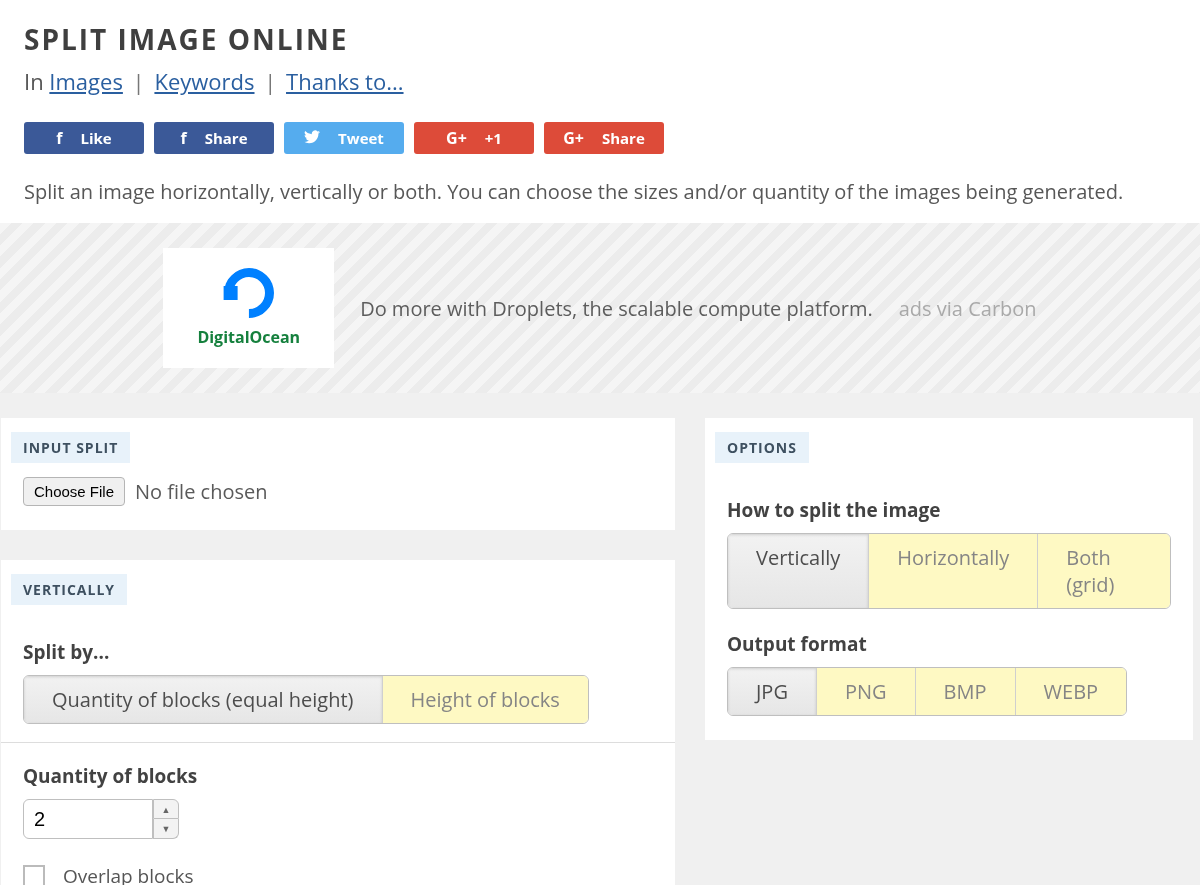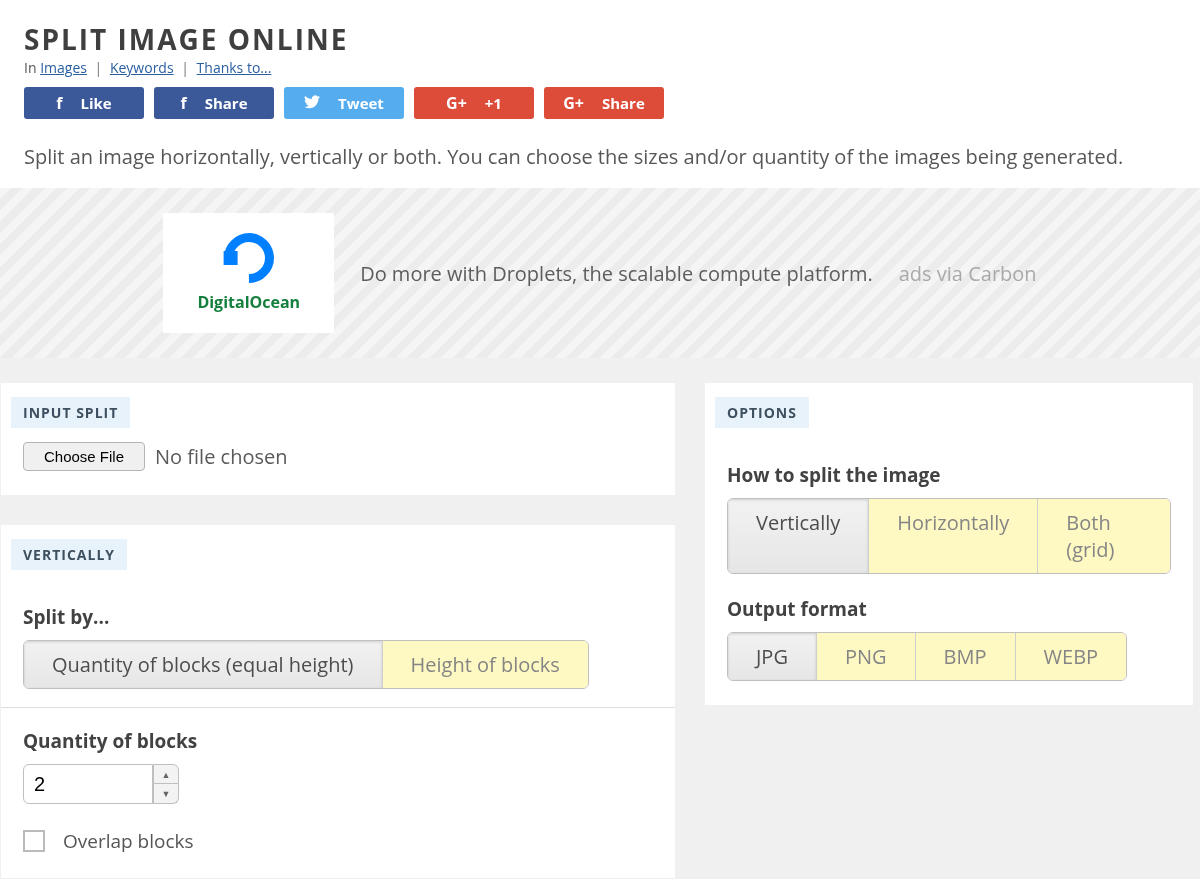--- a/index.html
+++ b/index.html
@@ -22,6 +22,7 @@
     font-weight: 700;
     letter-spacing: 2px;
     color: #3f3f3f;
+    margin-bottom: 8px;
   }
   .breadcrumbs { font-size: 14px; color: #555; margin-bottom: 10px; }
   .breadcrumbs a { color: #2a5fa0; text-decoration: underline; }

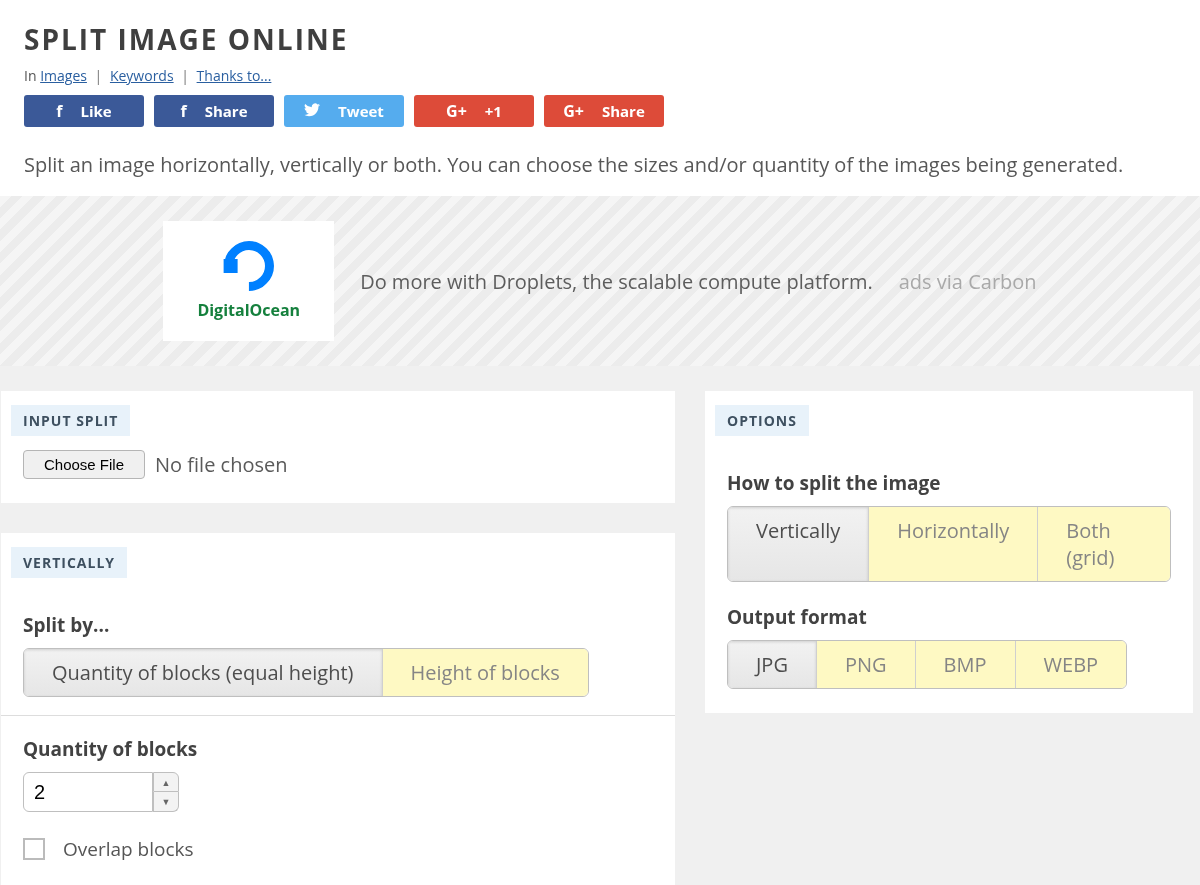--- a/index.html
+++ b/index.html
@@ -24,7 +24,7 @@
     color: #3f3f3f;
     margin-bottom: 8px;
   }
-  .breadcrumbs { font-size: 14px; color: #555; margin-bottom: 10px; }
+  .breadcrumbs { font-size: 22px; color: #555; margin-bottom: 26px; }
   .breadcrumbs a { color: #2a5fa0; text-decoration: underline; }
   .sep { color: #777; margin: 0 4px; }
 

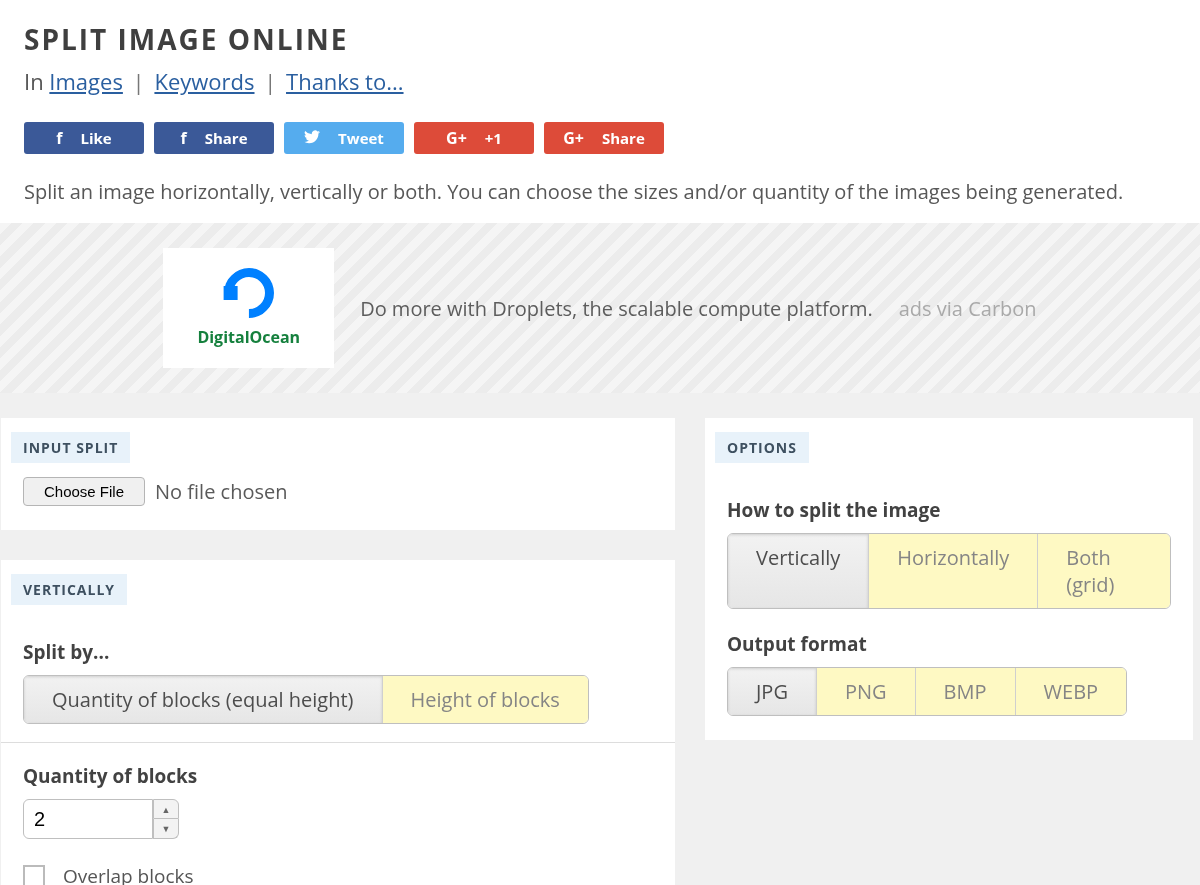--- a/index.html
+++ b/index.html
@@ -86,7 +86,7 @@
   .file-row { display:flex; align-items:center; gap:10px; }
   .file-btn {
     background:#f0f0f0; border:1px solid #b5b5b5; border-radius:4px;
-    padding:5px 20px; font-size:15px;
+    padding:5px 10px; font-size:15px;
   }
   .file-label { font-size:20px; color:#5a5a5a; }
 

